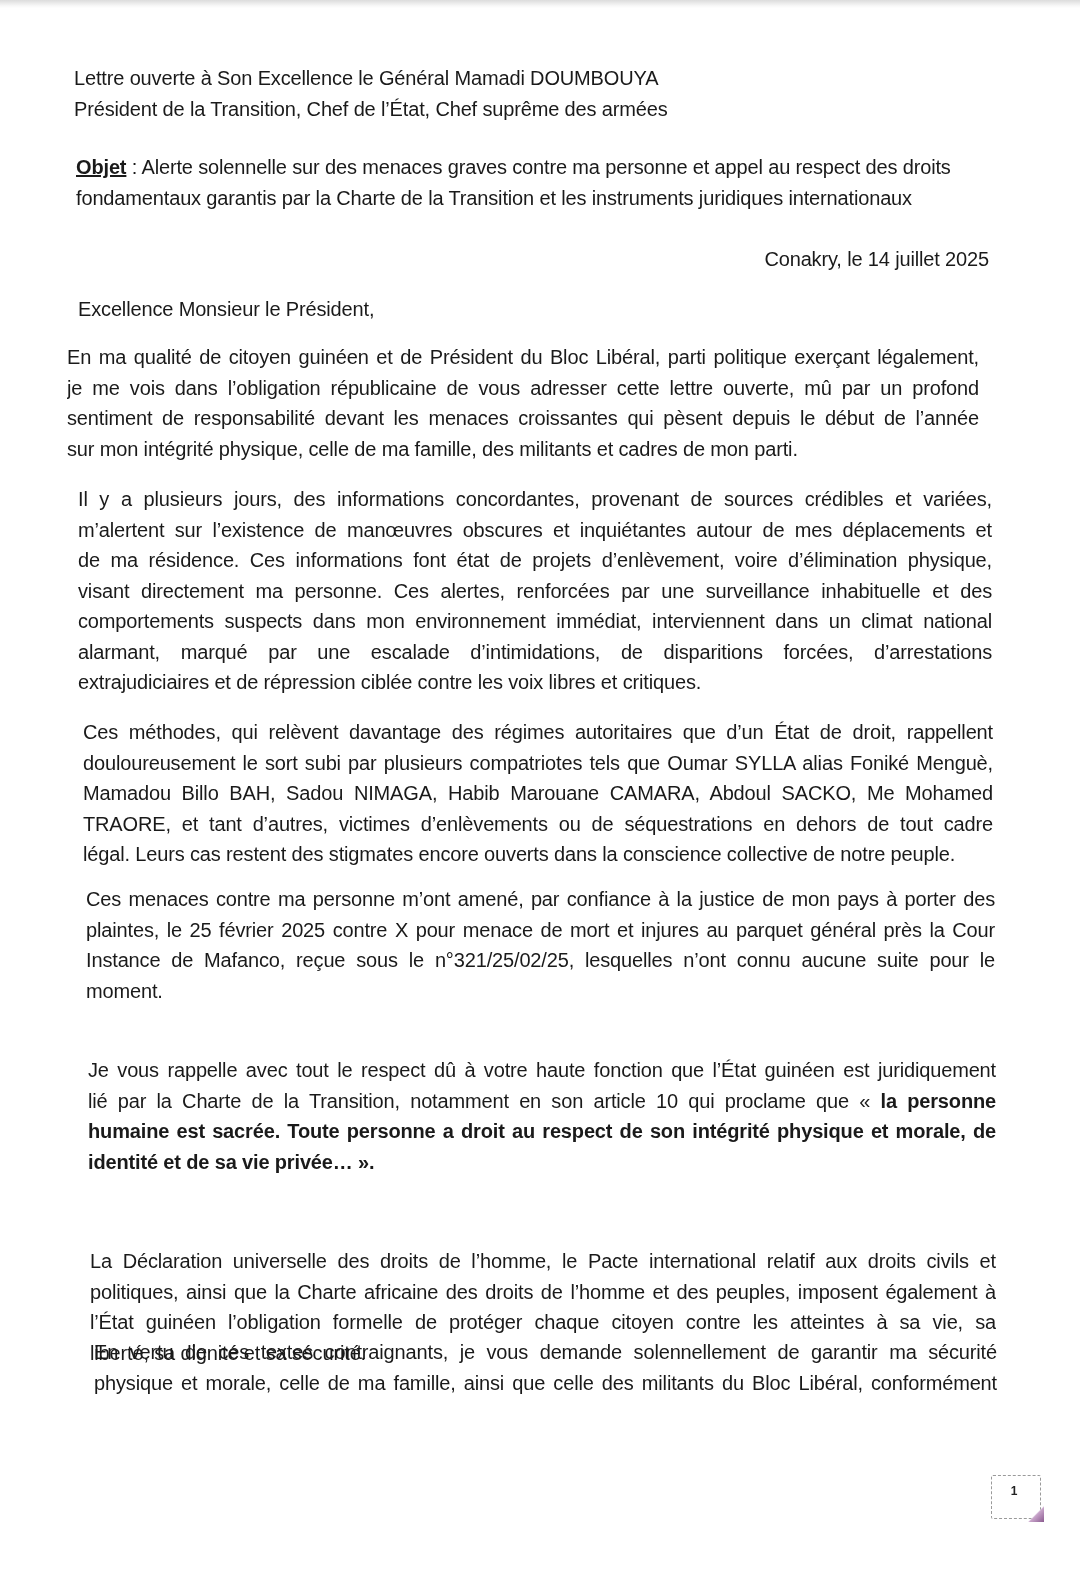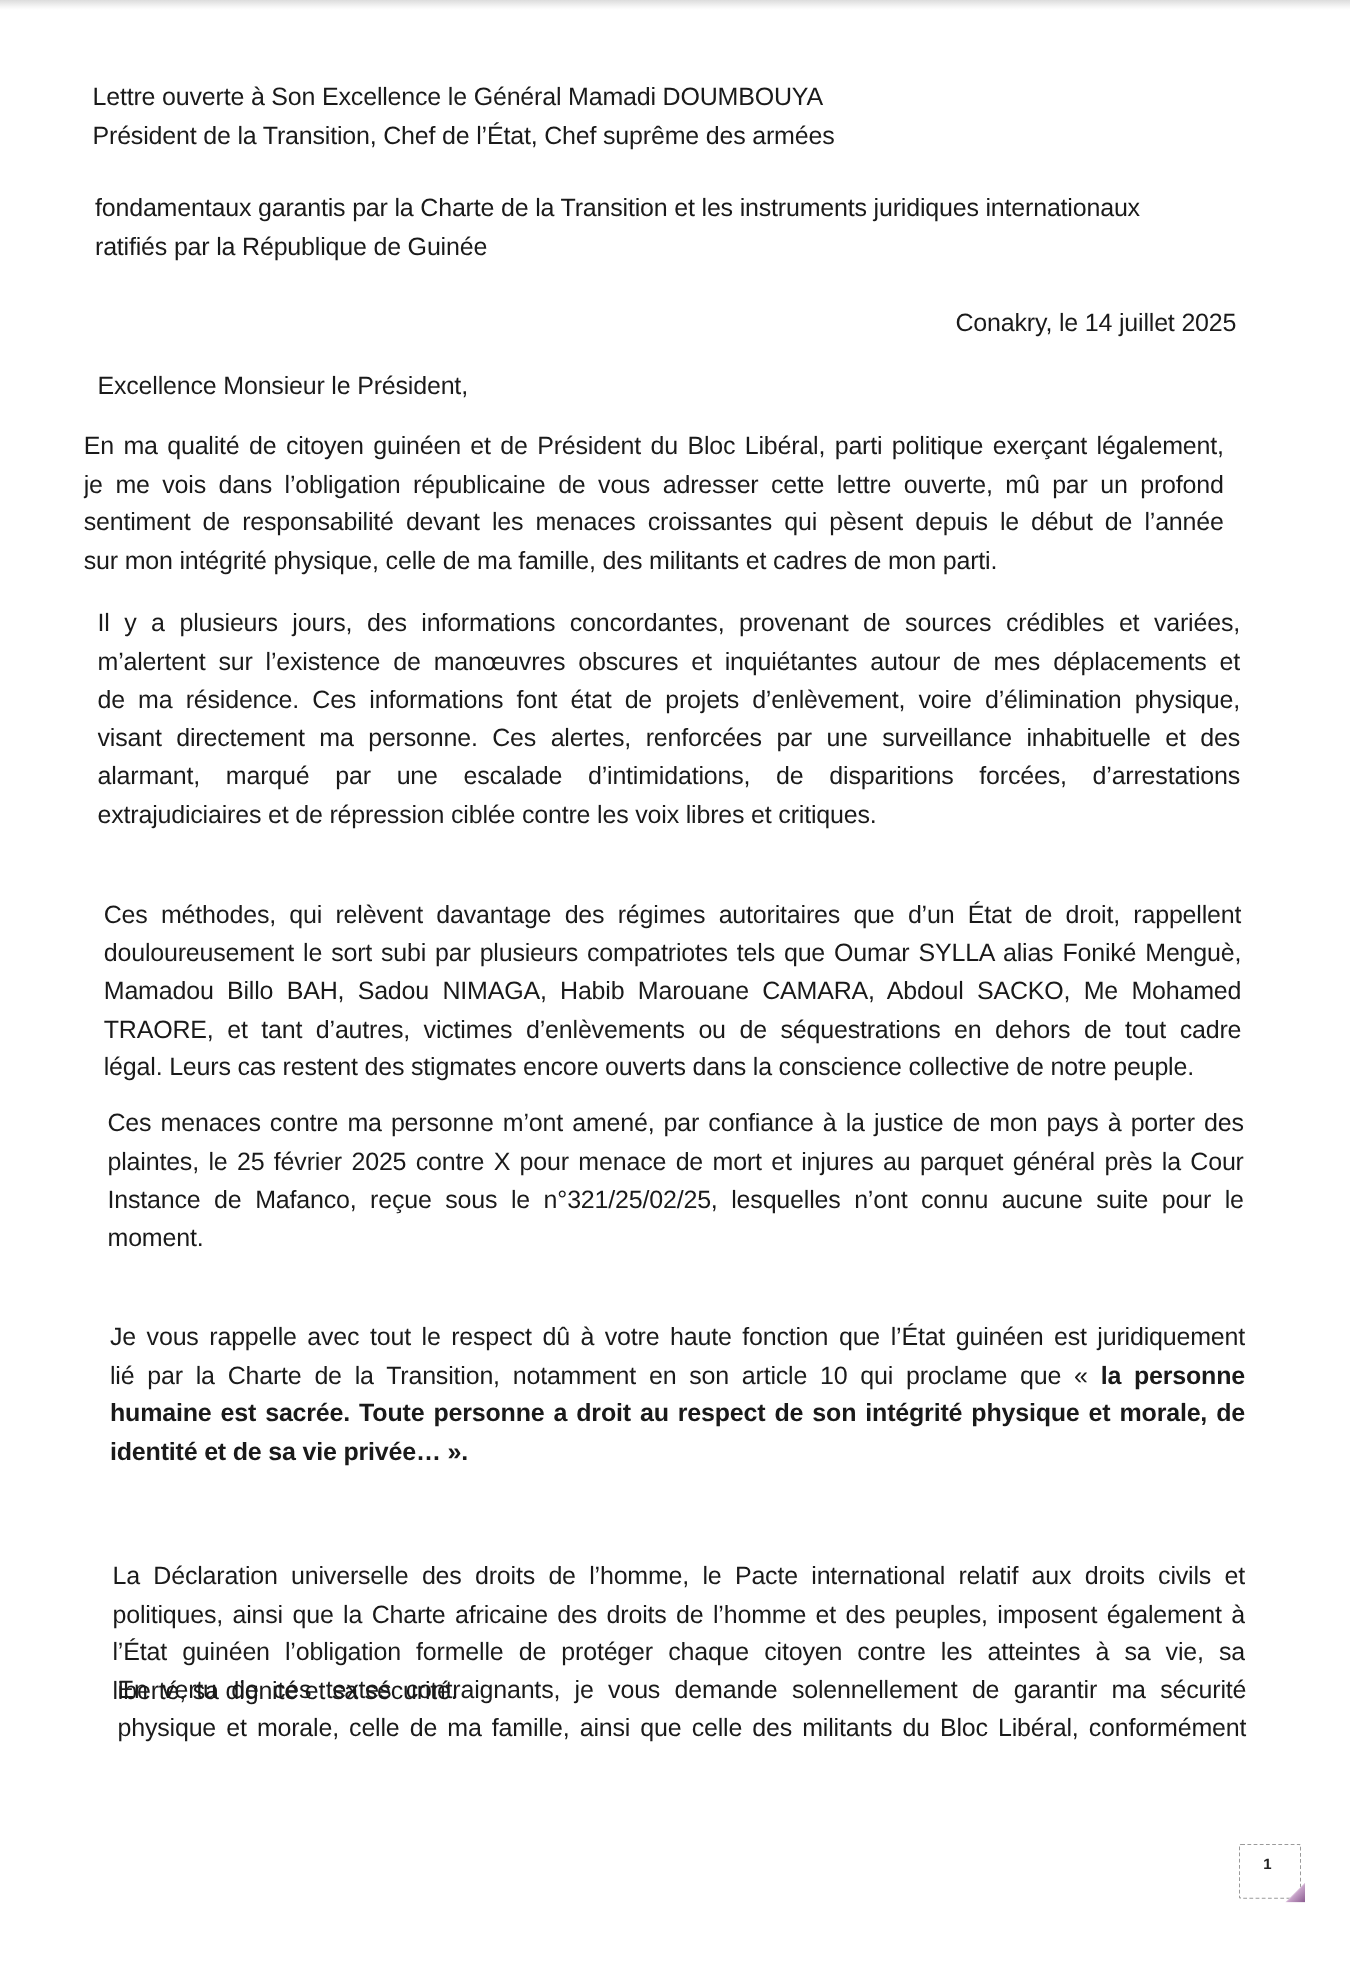--- a/index.html
+++ b/index.html
@@ -99,6 +99,7 @@
   </div>
 
   <div class="block" style="left:59px; top:152px; width:920px;">
+    <span class="line"><span class="objet-label">Objet</span><span> : Alerte solennelle sur des menaces graves contre ma personne et appel au respect des droits</span></span>
     <span class="line">fondamentaux garantis par la Charte de la Transition et les instruments juridiques internationaux</span>
     <span class="line">ratifiés par la République de Guinée</span>
   </div>

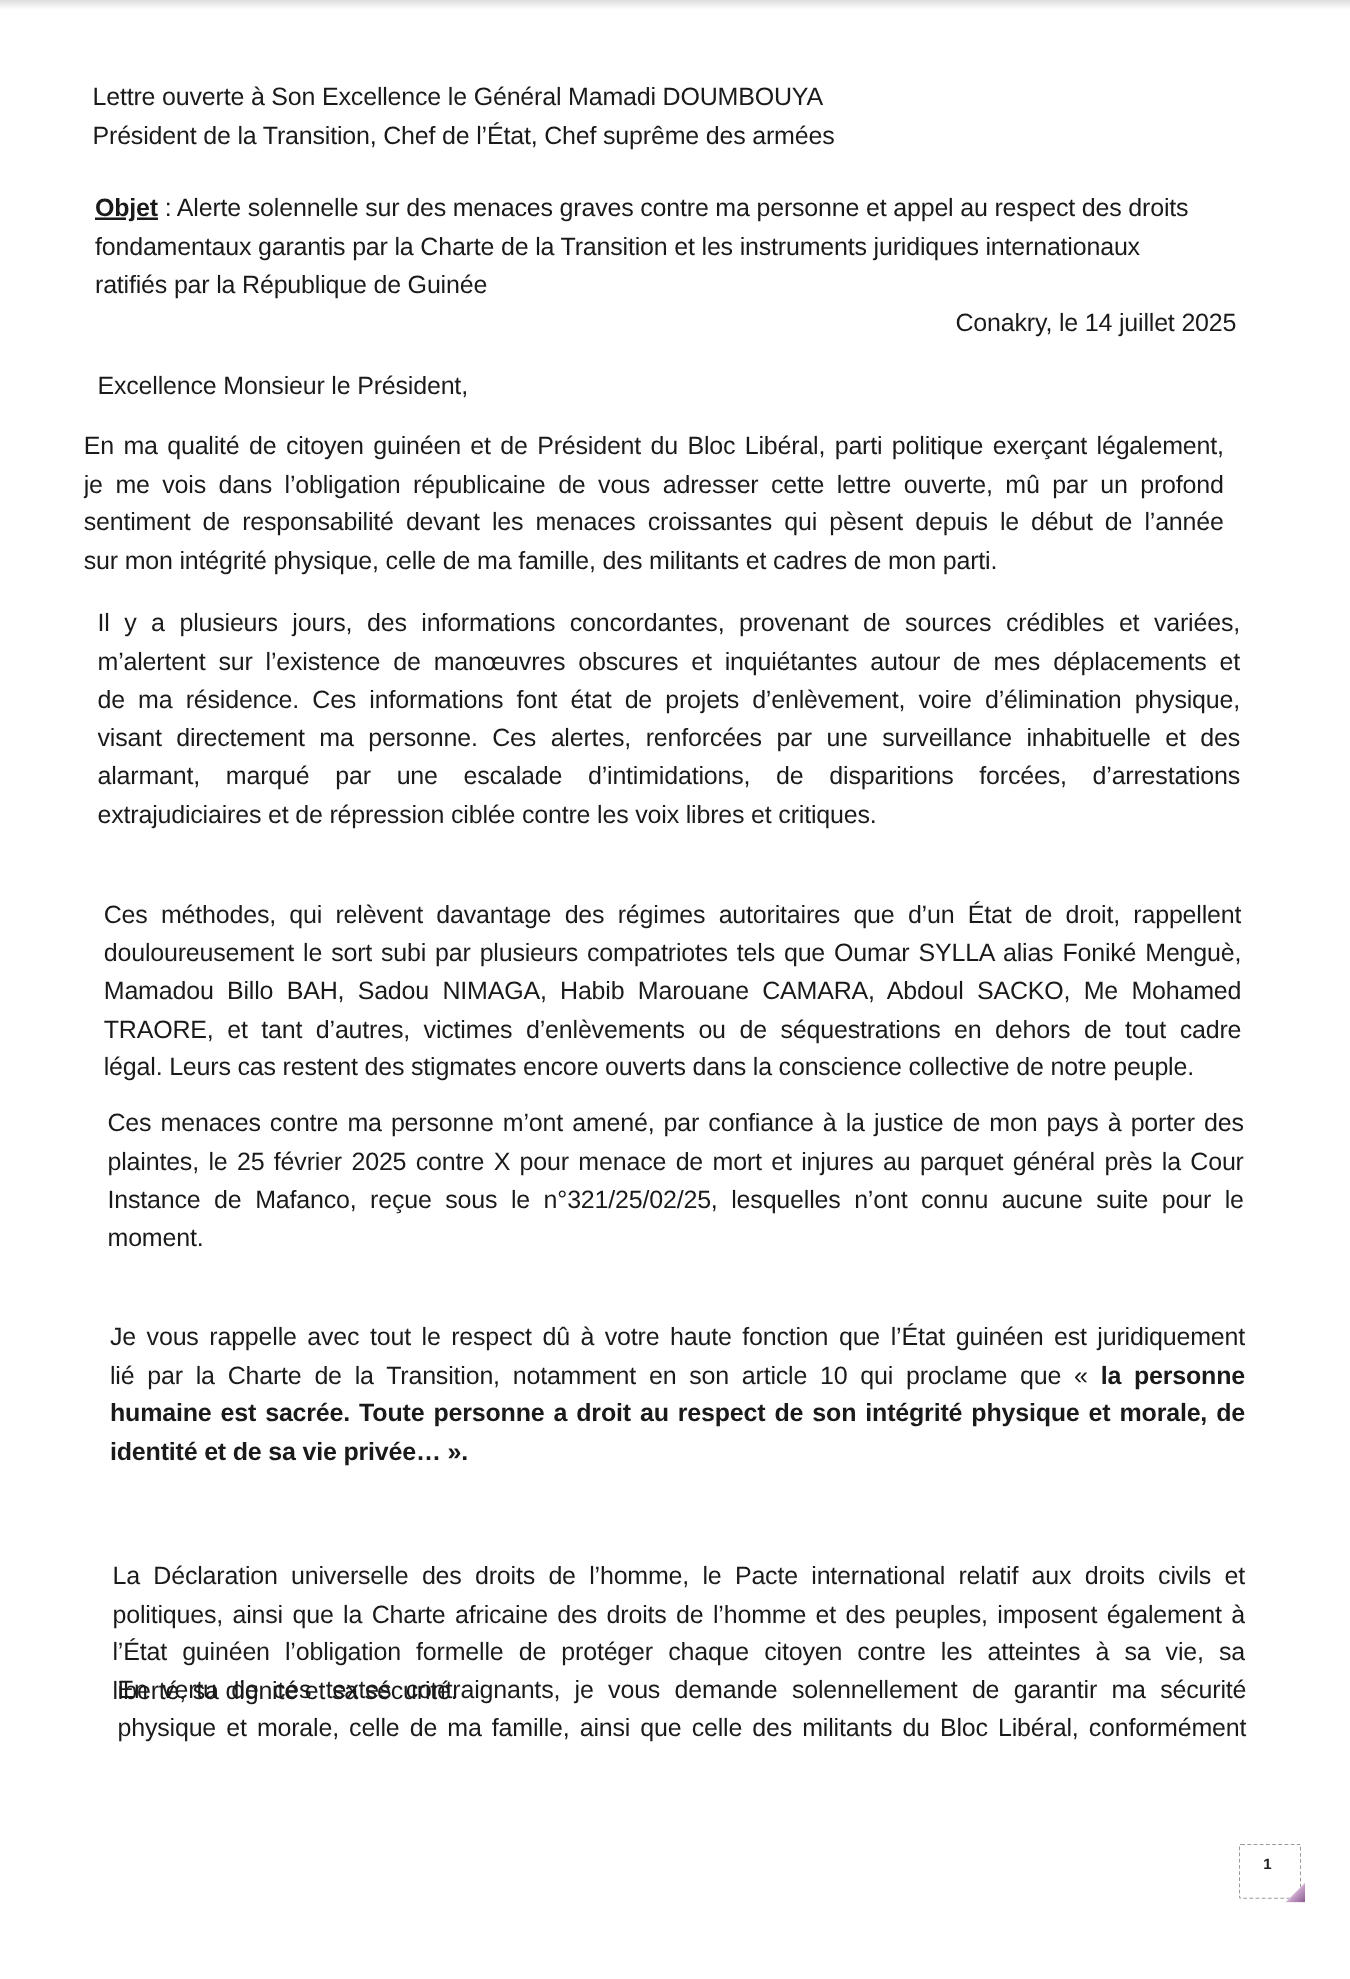--- a/index.html
+++ b/index.html
@@ -101,7 +101,6 @@
   <div class="block" style="left:59px; top:152px; width:920px;">
     <span class="line"><span class="objet-label">Objet</span><span> : Alerte solennelle sur des menaces graves contre ma personne et appel au respect des droits</span></span>
     <span class="line">fondamentaux garantis par la Charte de la Transition et les instruments juridiques internationaux</span>
-    <span class="line">ratifiés par la République de Guinée</span>
   </div>
 
   <div class="block right" style="left:600px; top:244px; width:372px;">

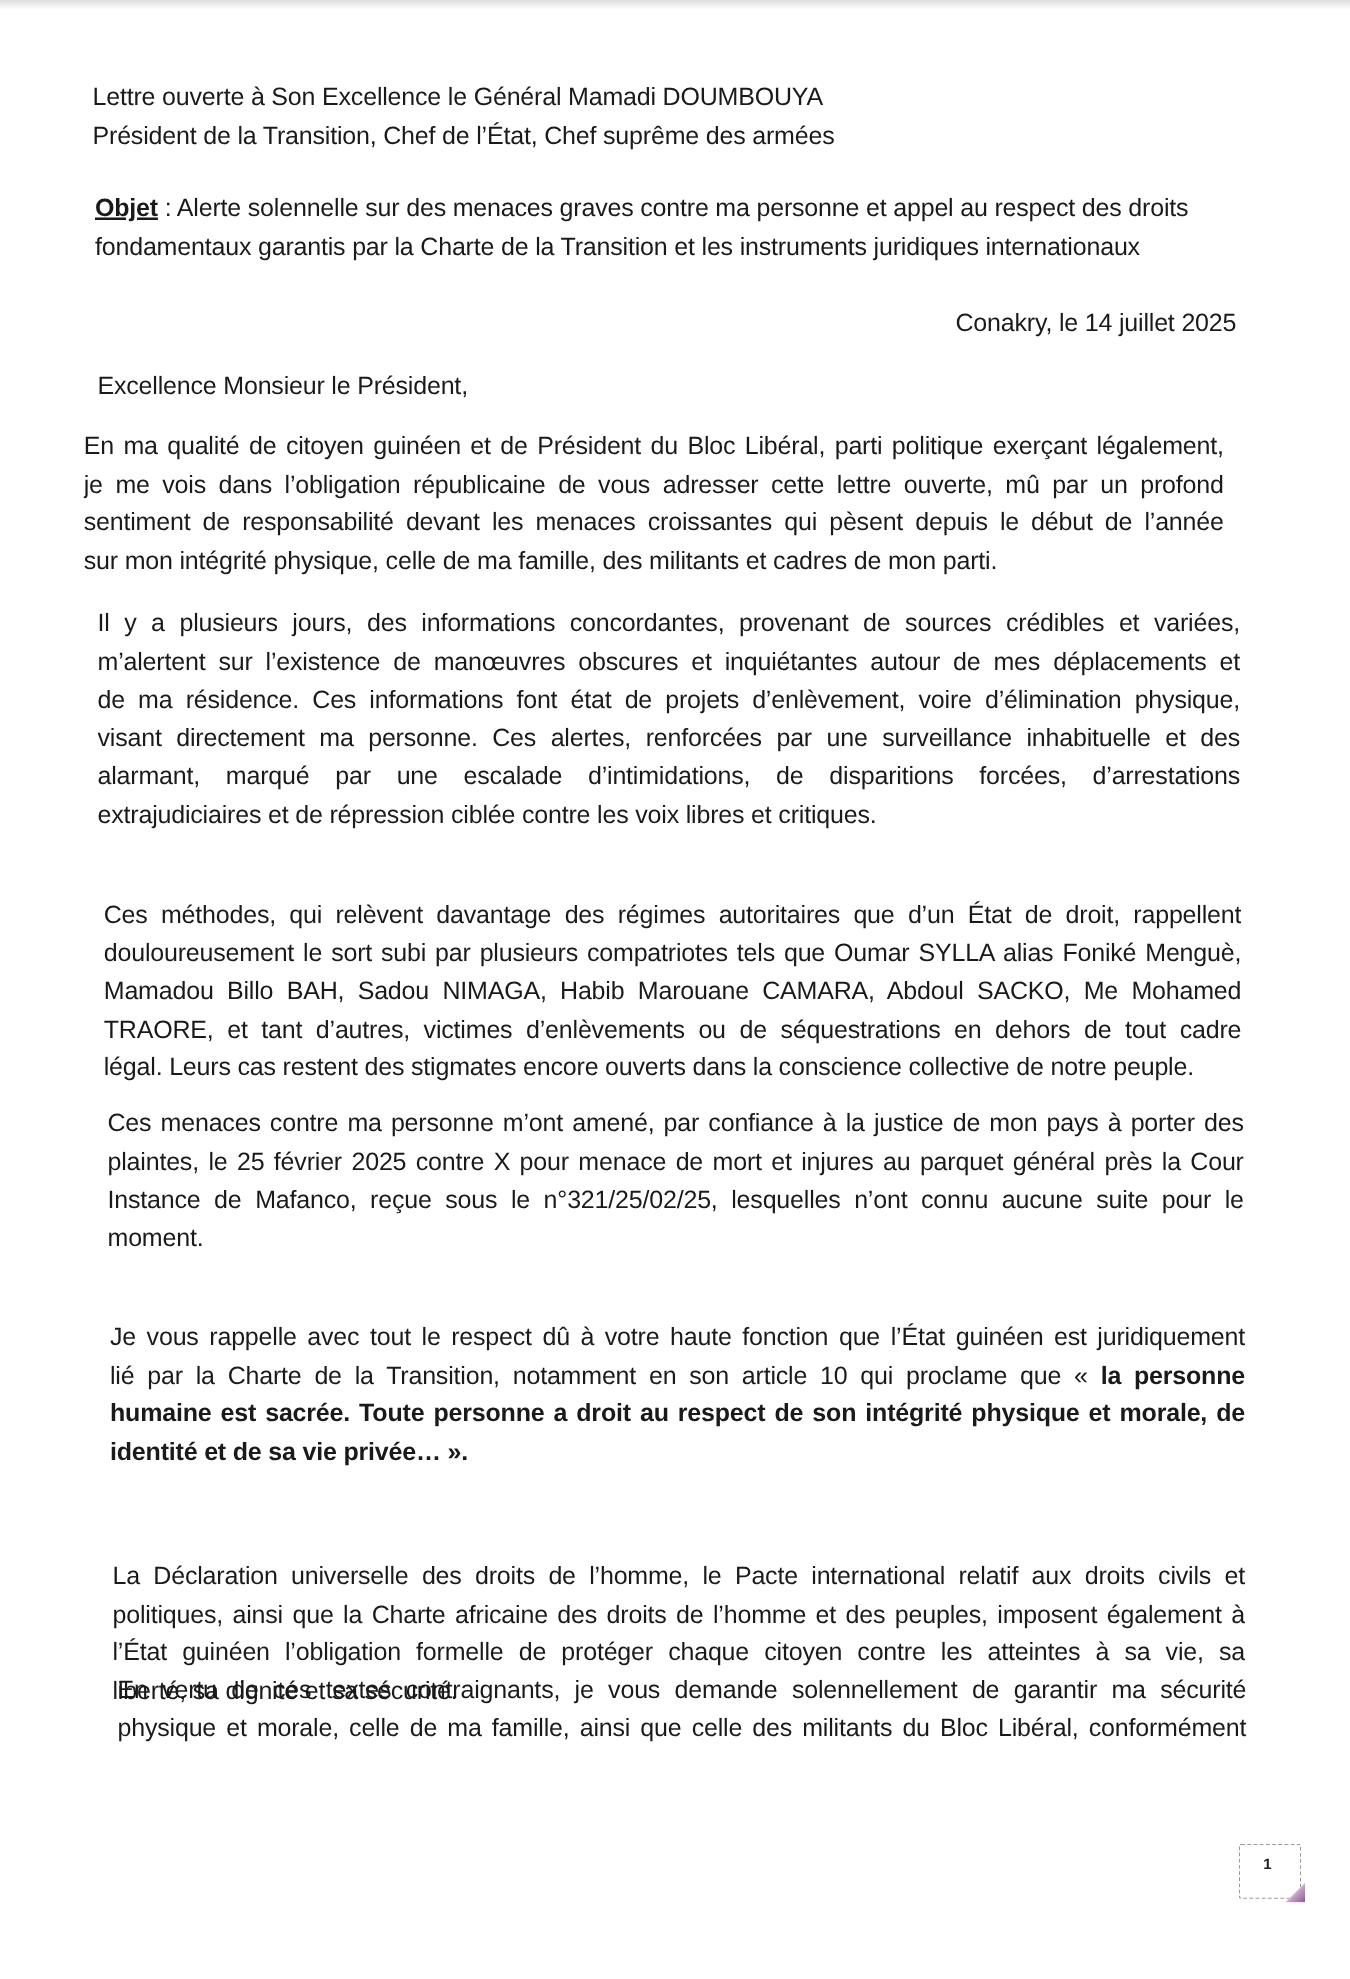--- a/index.html
+++ b/index.html
@@ -123,6 +123,7 @@
     <span class="jline">m’alertent sur l’existence de manœuvres obscures et inquiétantes autour de mes déplacements et</span>
     <span class="jline">de ma résidence. Ces informations font état de projets d’enlèvement, voire d’élimination physique,</span>
     <span class="jline">visant directement ma personne. Ces alertes, renforcées par une surveillance inhabituelle et des</span>
+    <span class="jline">comportements suspects dans mon environnement immédiat, interviennent dans un climat national</span>
     <span class="jline">alarmant, marqué par une escalade d’intimidations, de disparitions forcées, d’arrestations</span>
     <span class="lastline">extrajudiciaires et de répression ciblée contre les voix libres et critiques.</span>
   </div>

